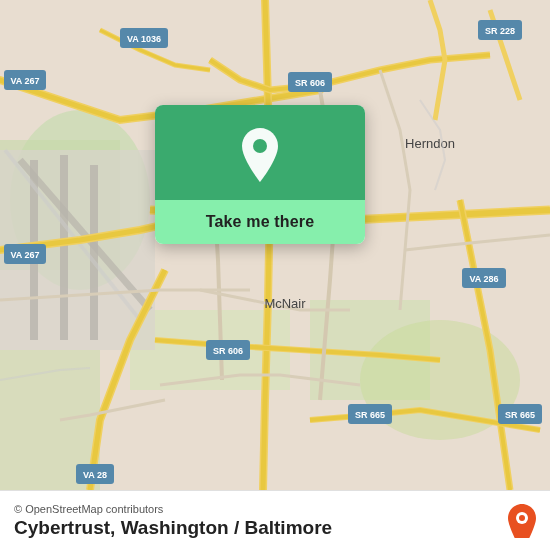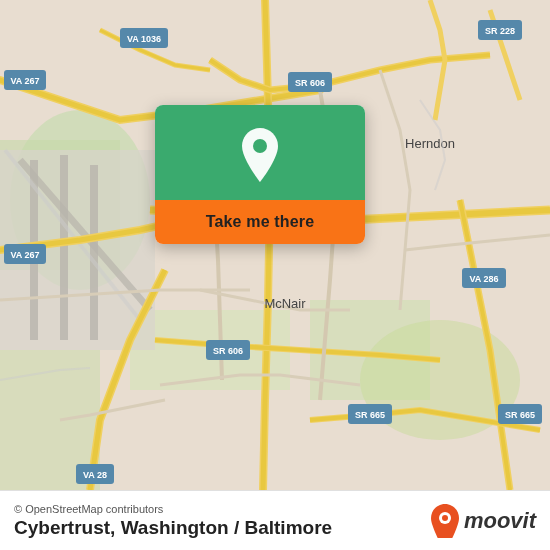--- a/index.html
+++ b/index.html
@@ -58,7 +58,7 @@
 
     #popup-button {
       width: 100%;
-      background: #f97316;
+      background: #86efac;
       border: none;
       padding: 13px 0;
       font-size: 16px;

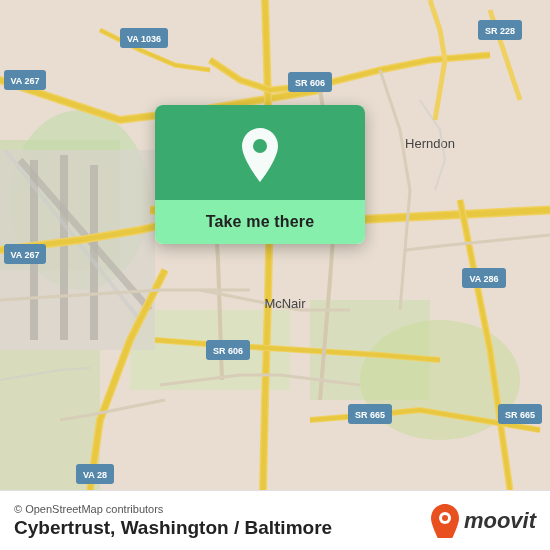--- a/index.html
+++ b/index.html
@@ -246,7 +246,6 @@
       <circle cx="14" cy="14" r="6" fill="white"></circle>
       <circle cx="14" cy="14" r="3" fill="#e85020"></circle>
     </svg>
-    <span id="moovit-text">moovit</span>
   </div>
 </div>
 

